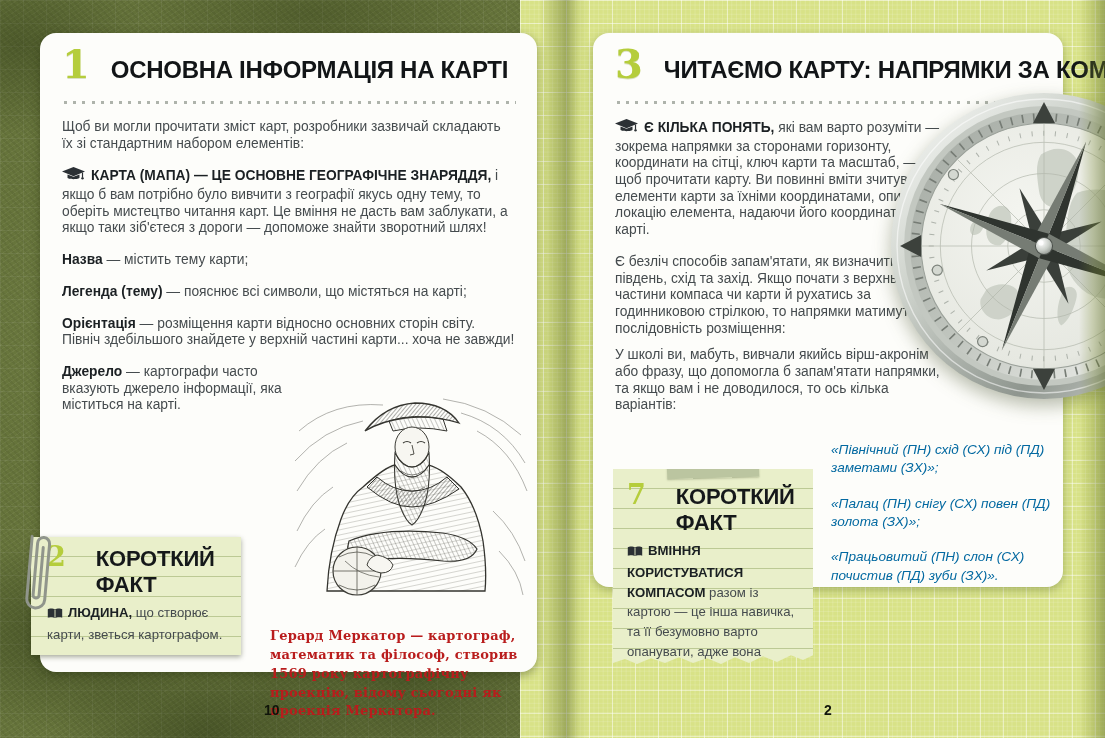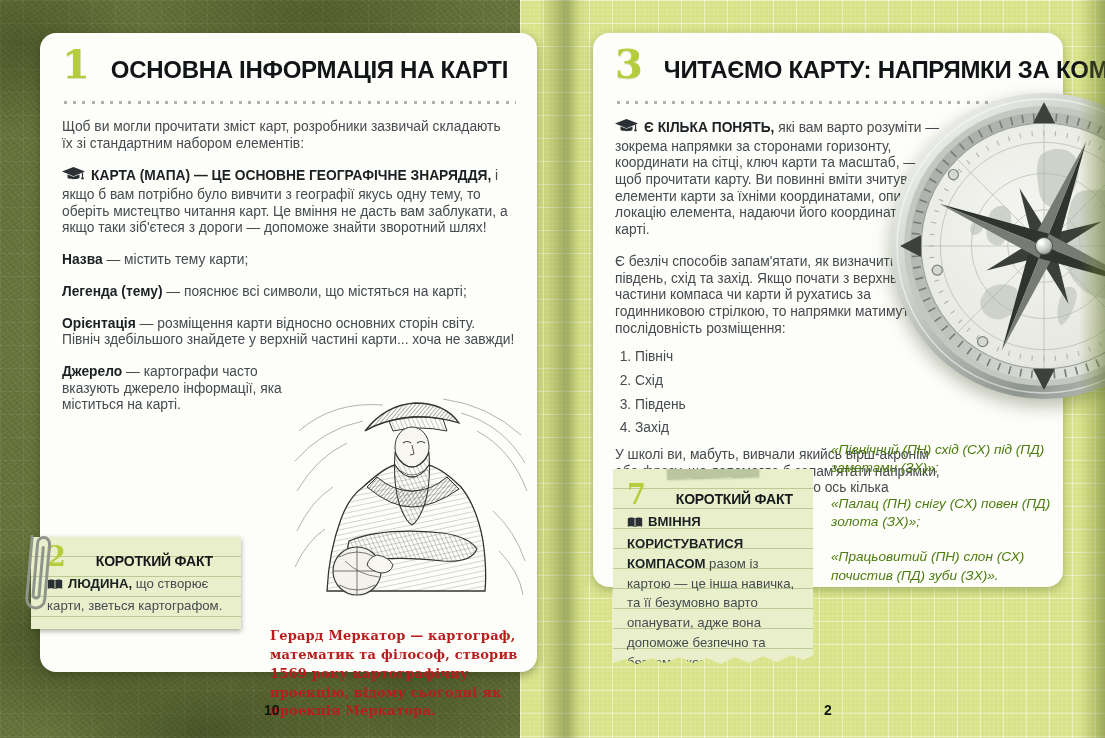--- a/index.html
+++ b/index.html
@@ -222,12 +222,6 @@
           </span><span class="lead">Є КІЛЬКА ПОНЯТЬ,</span><span> які вам варто розуміти — зокрема напрямки за сторонами горизонту, координати на сітці, ключ карти та масштаб, — щоб прочитати карту. Ви повинні вміти зчитувати елементи карти за їхніми координатами, описати локацію елемента, надаючи його координати на карті.</span>
         </p>
         <p class="p-narrow2">Є безліч способів запам'ятати, як визначити північ, південь, схід та захід. Якщо почати з верхньої частини компаса чи карти й рухатись за годинниковою стрілкою, то напрямки матимуть таку послідовність розміщення:</p>
-        <ol class="dirs" id="directions-list">
-            <li>Північ</li>
-            <li>Схід</li>
-            <li>Південь</li>
-            <li>Захід</li>
-          </ol>
         <p class="p-narrow1" style="margin-top:10px">У школі ви, мабуть, вивчали якийсь вірш-акронім або фразу, що допомогла б запам'ятати напрямки, та якщо вам і не доводилося, то ось кілька варіантів:</p>
       </div>
 

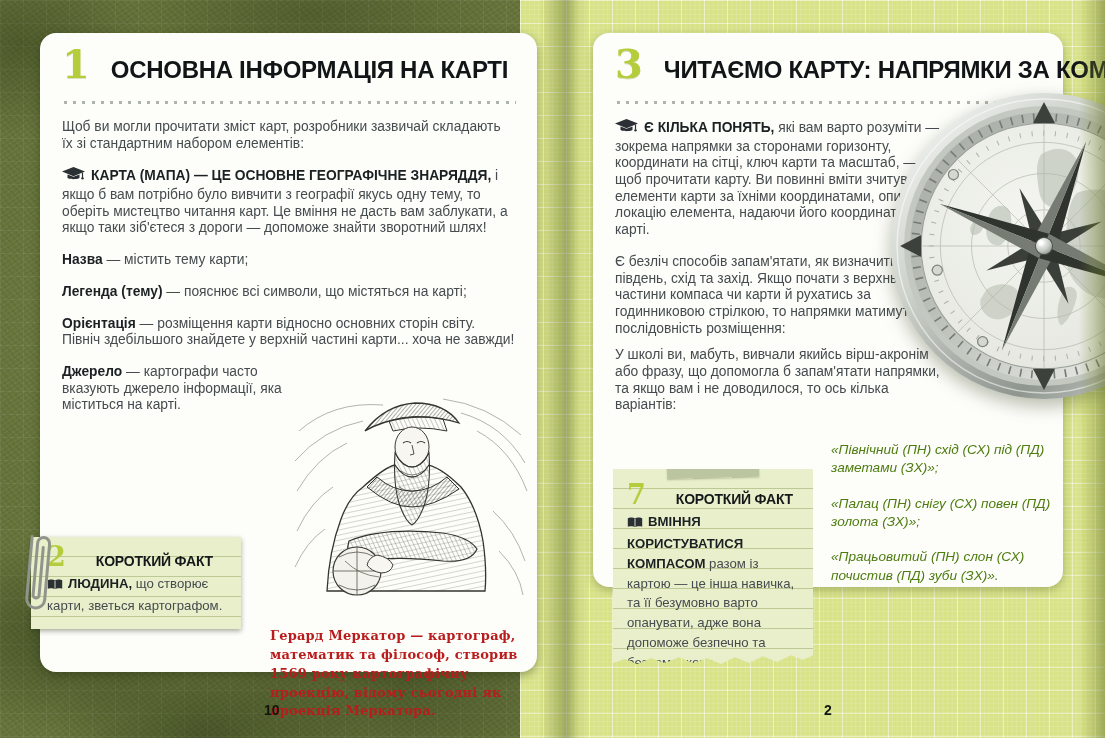--- a/index.html
+++ b/index.html
@@ -79,7 +79,7 @@
      font-family:"DejaVu Serif",serif;font-weight:700;font-size:13px;line-height:1.45;
      color:#b91c1c;letter-spacing:.2px;}
   .quotes{position:absolute;left:238px;top:408px;width:222px;font-style:italic;
-          font-size:13.6px;line-height:1.35;color:#4d7c0f;}
+          font-size:13.6px;line-height:1.35;color:#0369a1;}
   .quotes p{margin:0 0 17px 0;}
   .dirs{margin:12px 0 0 2px;padding:0 0 0 18px;}
   .dirs li{margin:0 0 7px 0;}

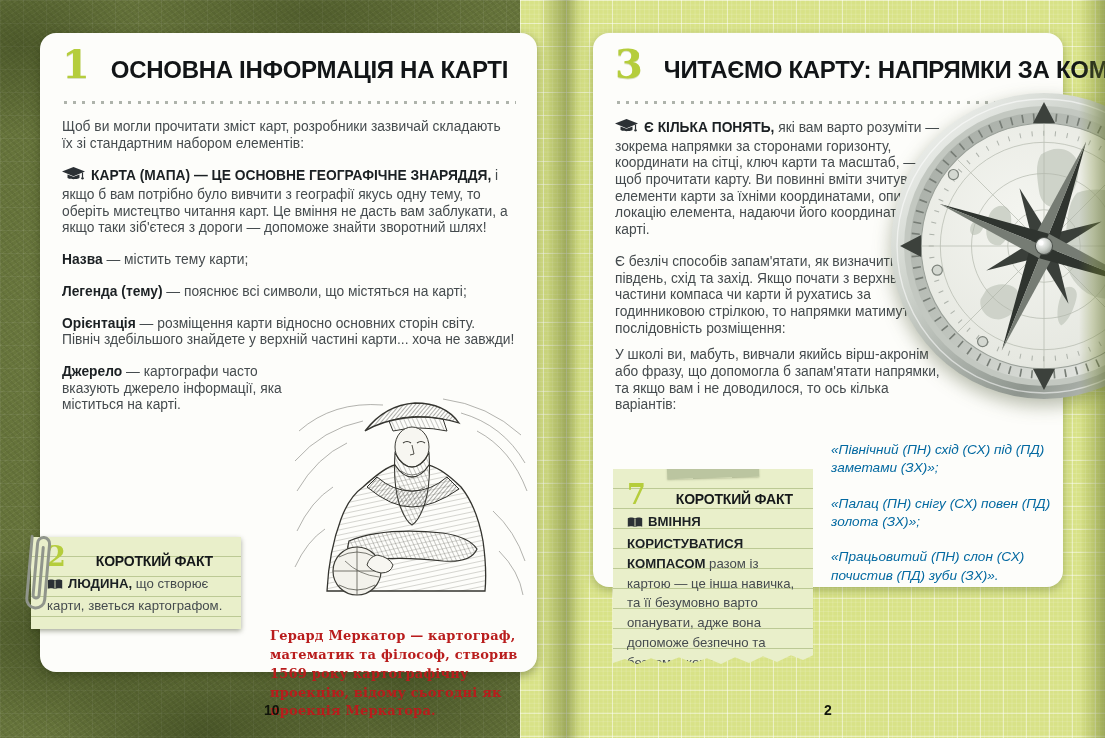--- a/index.html
+++ b/index.html
@@ -62,7 +62,7 @@
     box-sizing:border-box;}
   .note-head{display:flex;align-items:baseline;gap:10px;}
   .note-num{font-family:"DejaVu Serif",serif;font-weight:700;font-size:27px;line-height:.9;color:#b5cd3c;}
-  .note-title{font-size:14px;font-weight:800;color:#15181a;letter-spacing:-.2px;padding-left:20px;}
+  .note-title{font-size:22px;font-weight:800;color:#15181a;letter-spacing:-.2px;padding-left:20px;}
   .note-body{font-size:13.2px;line-height:1.5;color:#454b4e;margin-top:5px;}
   .note-left{position:absolute;left:-9px;top:504px;width:210px;min-height:92px;padding:8px 12px 10px 16px;
              box-shadow:0 2px 5px rgba(35,45,12,.4);}

